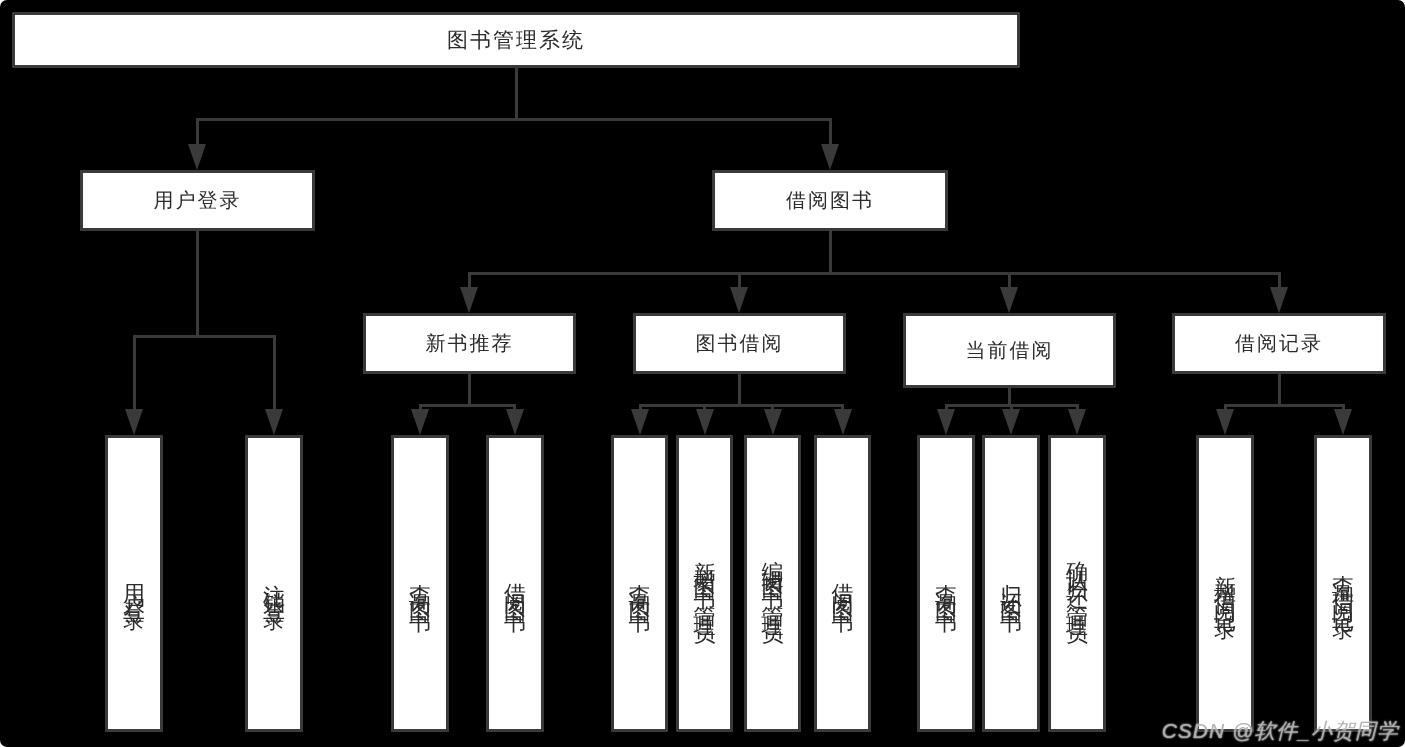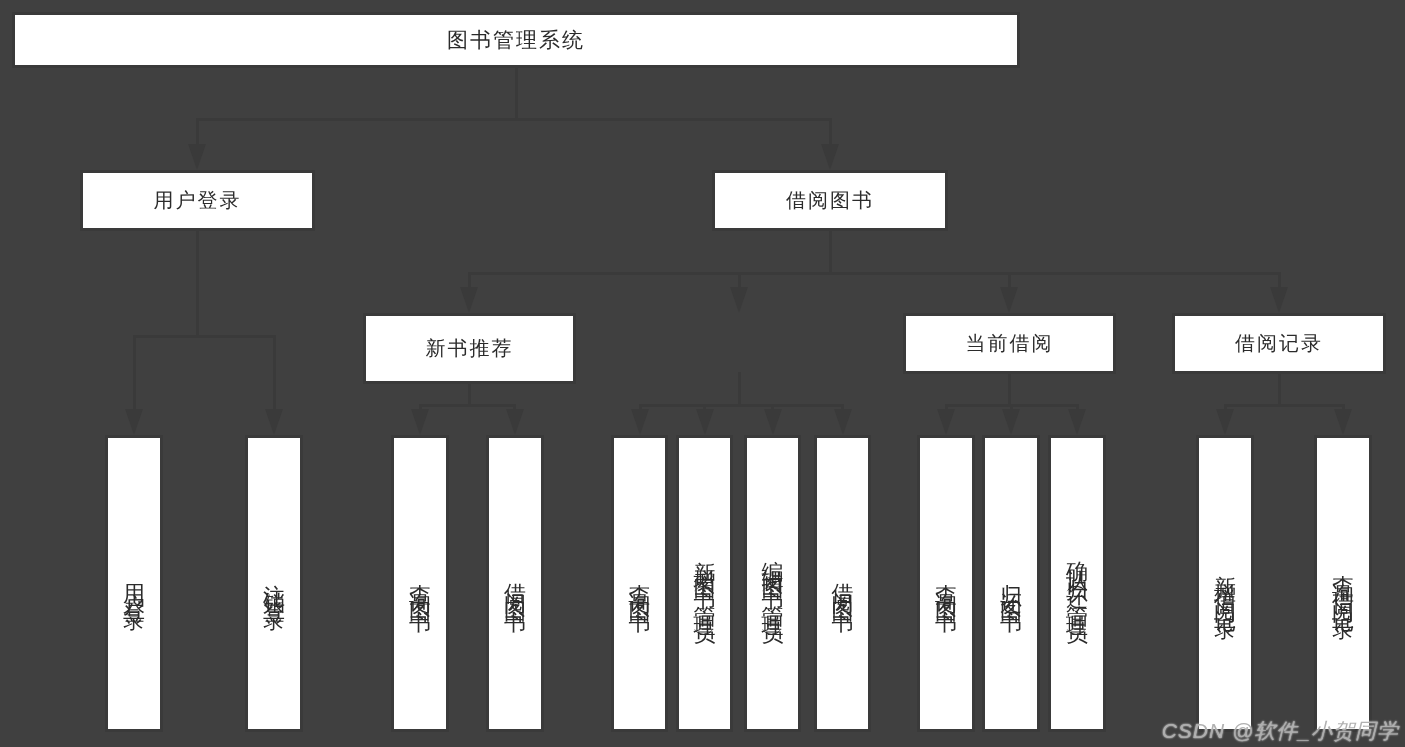--- a/index.html
+++ b/index.html
@@ -7,9 +7,10 @@
     position: relative;
     width: 1405px;
     height: 747px;
-    background: #404040;
+    background: #000000;
     overflow: hidden;
     font-family: "Liberation Sans", "DejaVu Sans", sans-serif;
+    border-radius: 7px;
   }
   .box {
     position: absolute;

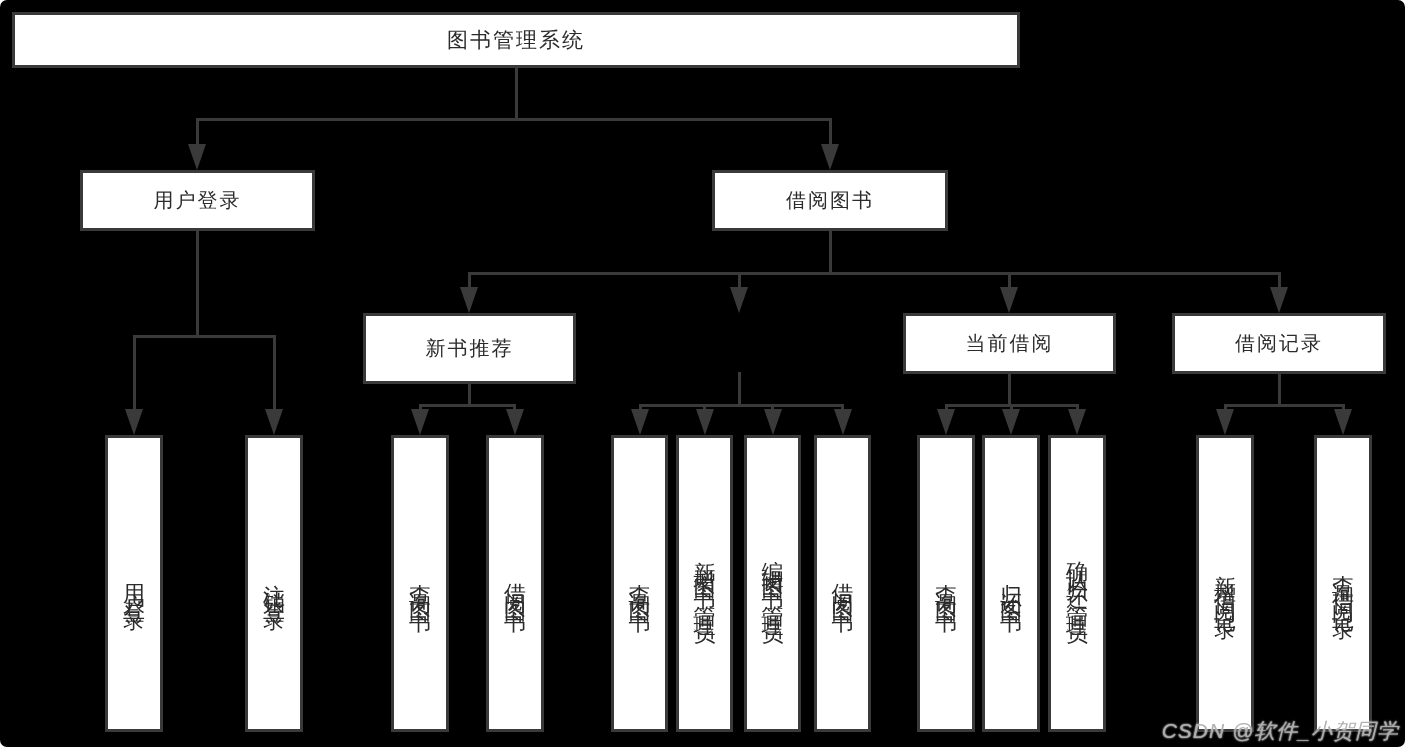--- a/index.html
+++ b/index.html
@@ -63,7 +63,7 @@
   <div class="box h-box" style="left:80px; top:170px; width:235px; height:61px;">用户登录</div>
   <div class="box h-box" style="left:712px; top:170px; width:236px; height:61px;">借阅图书</div>
 
-  <div class="box h-box" style="left:363px; top:313px; width:213px; height:71px;">新书推荐</div>
+  <div class="box h-box" style="left:363px; top:313px; width:213px; height:61px;">新书推荐</div>
   <div class="box h-box" style="left:903px; top:313px; width:213px; height:61px;">当前借阅</div>
   <div class="box h-box" style="left:1172px; top:313px; width:214px; height:61px;">借阅记录</div>
 

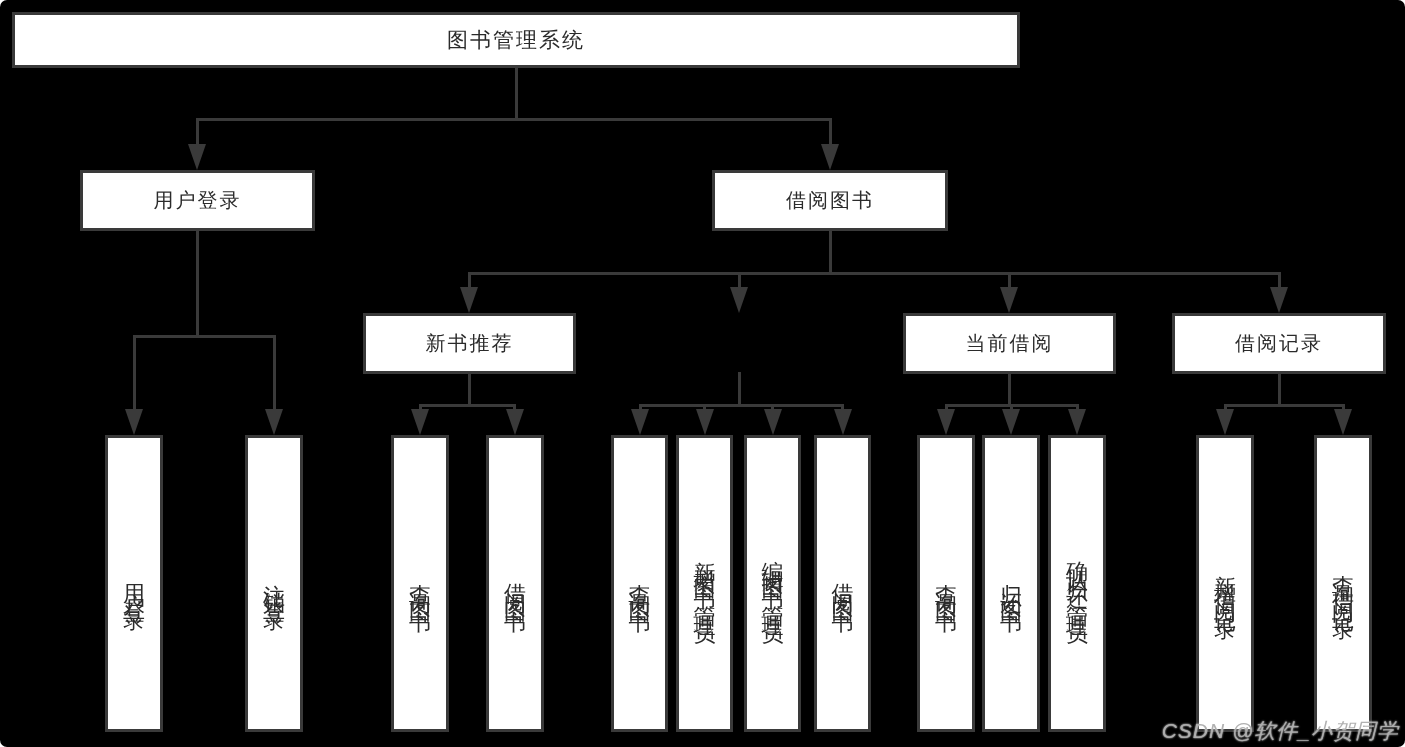--- a/index.html
+++ b/index.html
@@ -64,6 +64,7 @@
   <div class="box h-box" style="left:712px; top:170px; width:236px; height:61px;">借阅图书</div>
 
   <div class="box h-box" style="left:363px; top:313px; width:213px; height:61px;">新书推荐</div>
+  <div class="box h-box" style="left:633px; top:313px; width:213px; height:61px;">图书借阅</div>
   <div class="box h-box" style="left:903px; top:313px; width:213px; height:61px;">当前借阅</div>
   <div class="box h-box" style="left:1172px; top:313px; width:214px; height:61px;">借阅记录</div>
 

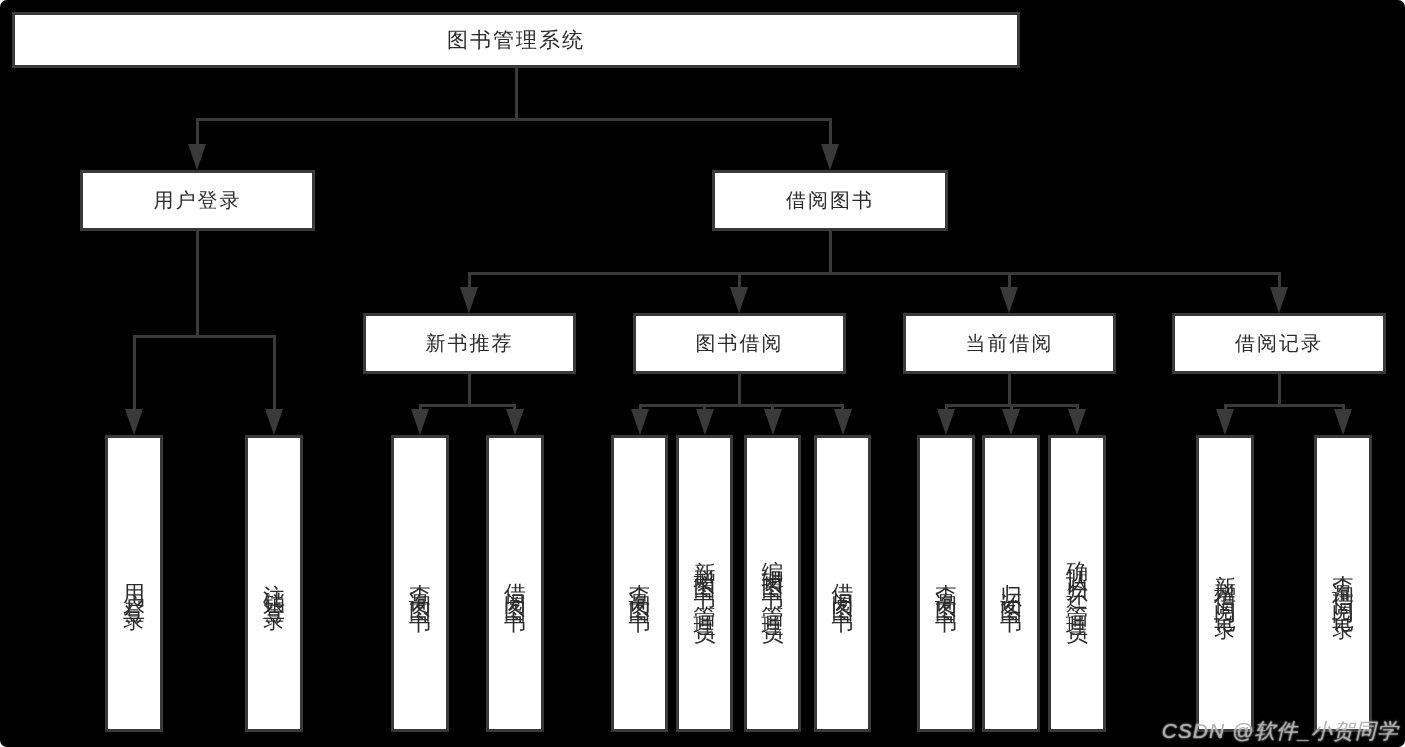--- a/index.html
+++ b/index.html
@@ -65,7 +65,7 @@
 
   <div class="box h-box" style="left:363px; top:313px; width:213px; height:61px;">新书推荐</div>
   <div class="box h-box" style="left:633px; top:313px; width:213px; height:61px;">图书借阅</div>
-  <div class="box h-box" style="left:903px; top:313px; width:213px; height:61px;">当前借阅</div>
+  <div class="box h-box" style="left:903px; top:313px; width:213px; height:75px;">当前借阅</div>
   <div class="box h-box" style="left:1172px; top:313px; width:214px; height:61px;">借阅记录</div>
 
   <div class="box v-box" style="left:105px; top:435px; width:58px; height:297px;">用户登录</div>

